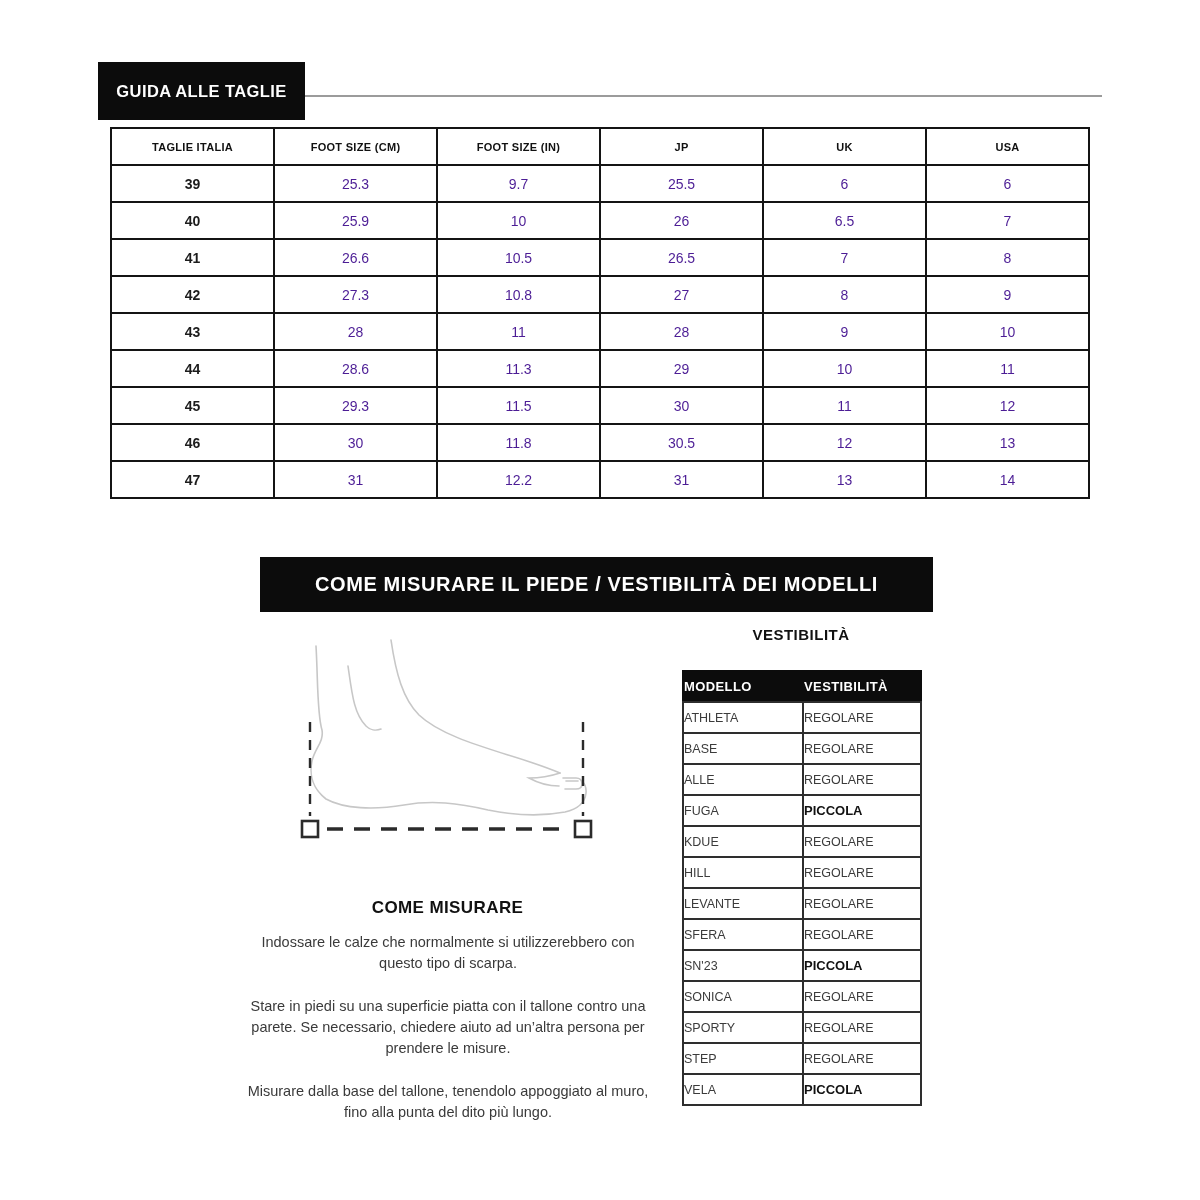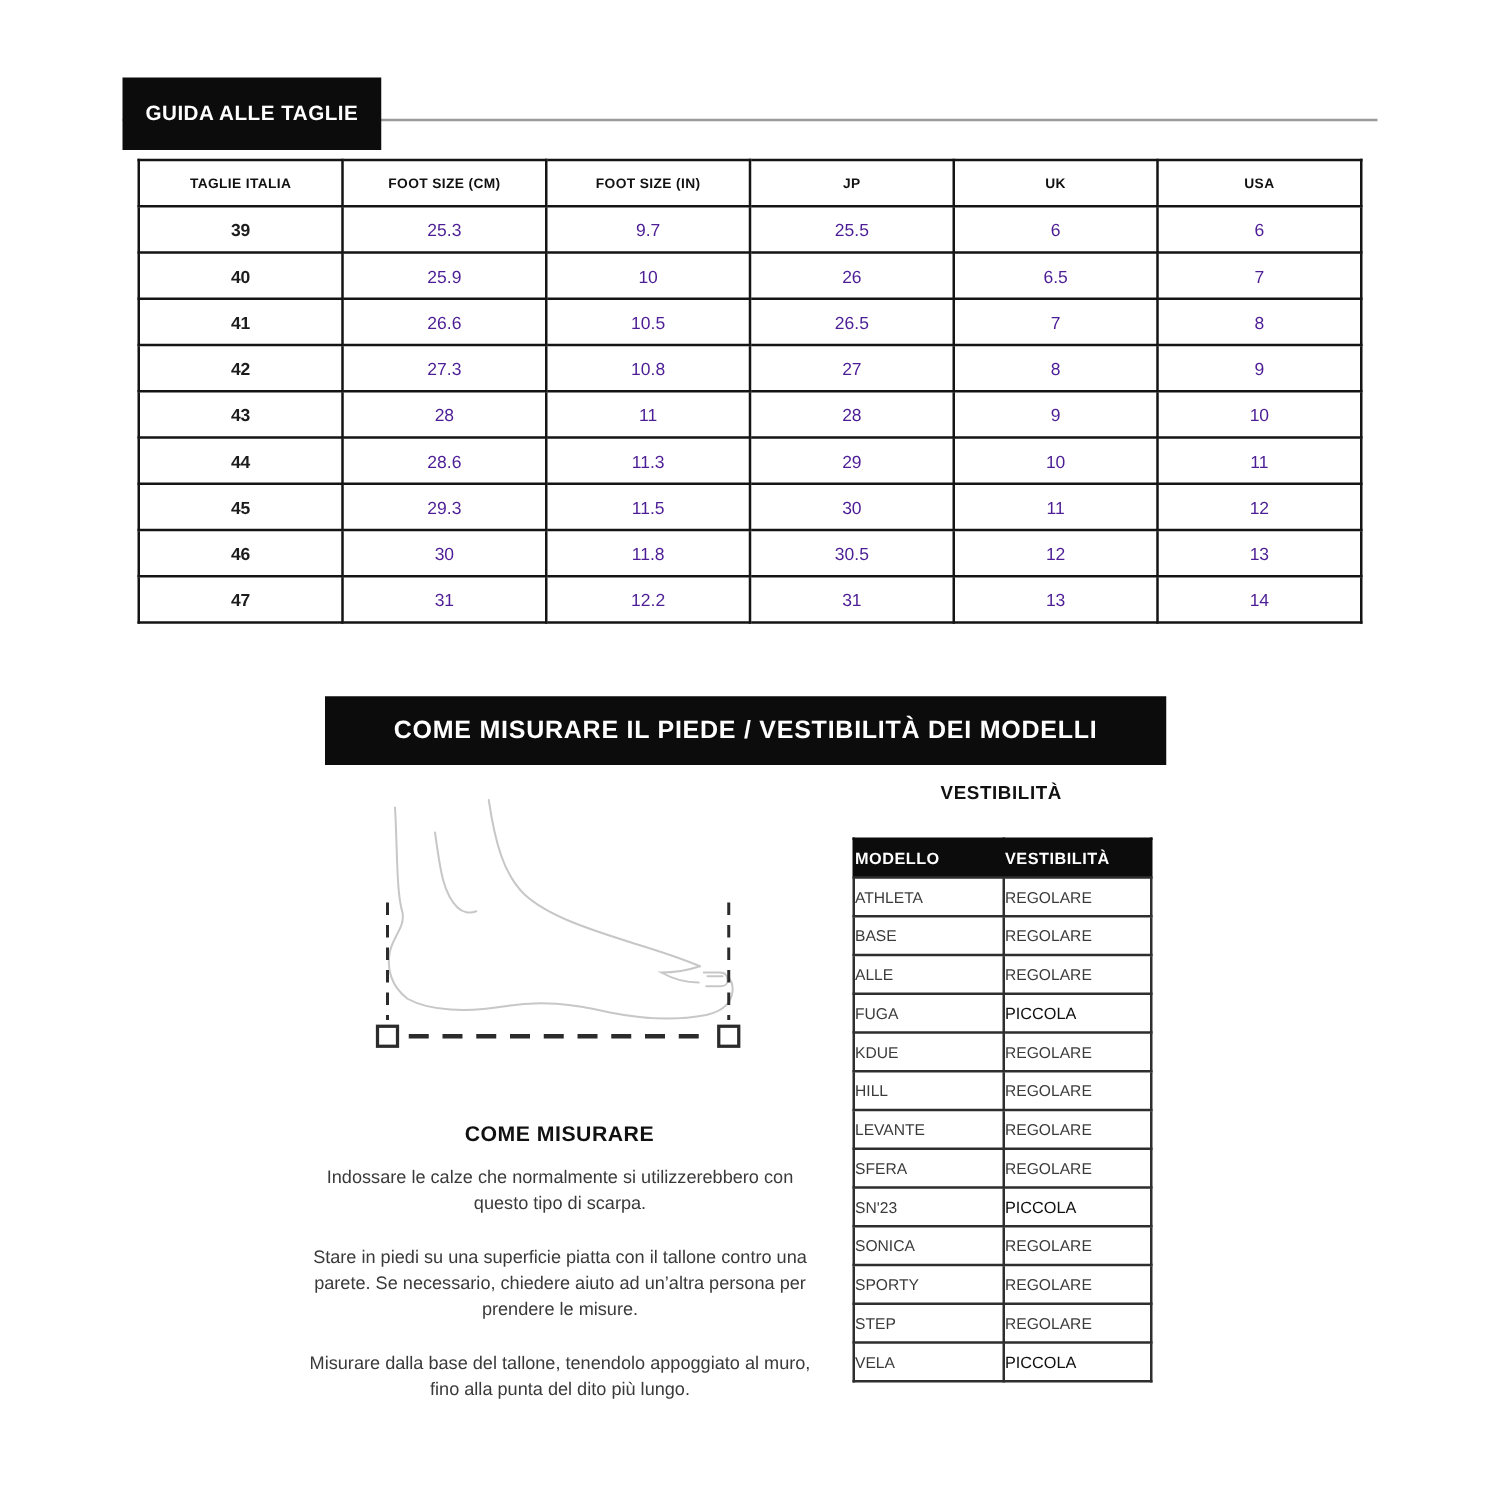--- a/index.html
+++ b/index.html
@@ -87,7 +87,7 @@
     border-color: #0c0c0c; border-bottom-color: #2e2e2e;
   }
   table.fit-table td { font-size: 12.5px; color: #3b3b3b; }
-  table.fit-table td.fit-bold { font-weight: normal; color: #111111; font-size: 13px; }
+  table.fit-table td.fit-bold { font-weight: bold; color: #111111; font-size: 13px; }
 </style>
 </head>
 <body>

